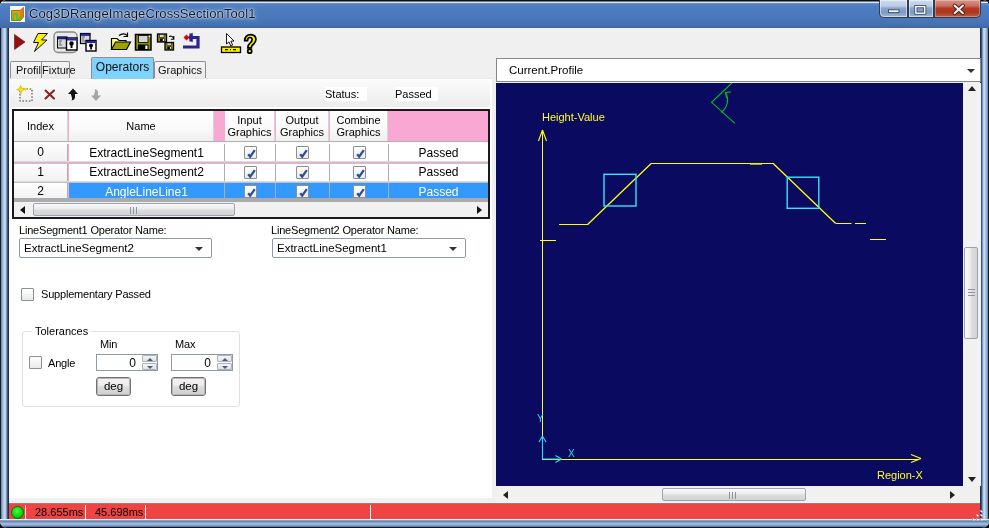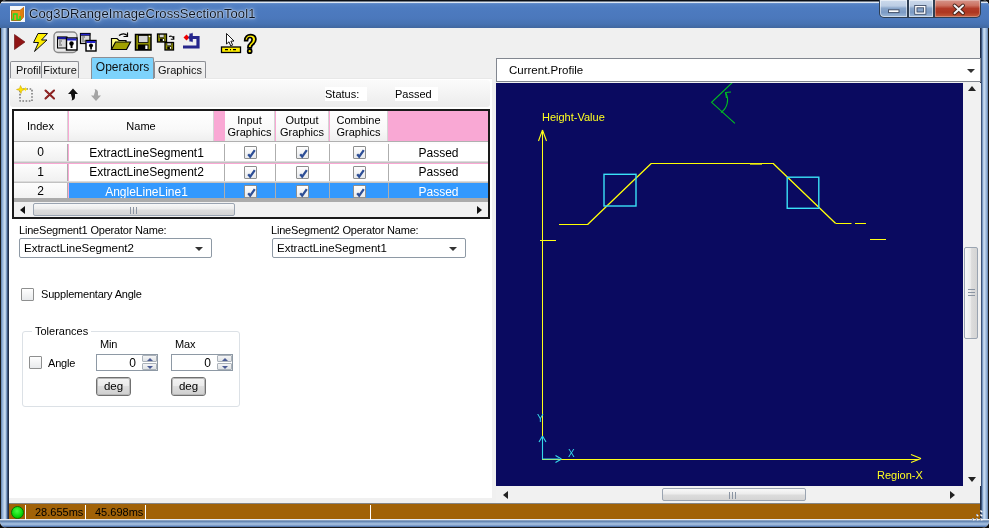--- a/index.html
+++ b/index.html
@@ -160,7 +160,7 @@
 </svg>
 
 <div class="tab" style="left:10px;width:43px">Profile</div>
-<div class="tab" style="left:41px;width:38px">Fixture</div>
+<div class="tab" style="left:41px;width:29px">Fixture</div>
 <div class="tab" id="tabops" style="left:91px;width:63px">Operators</div>
 <div class="tab" style="left:154px;width:52px">Graphics</div>
 <div class="abs" id="tabpage"></div>

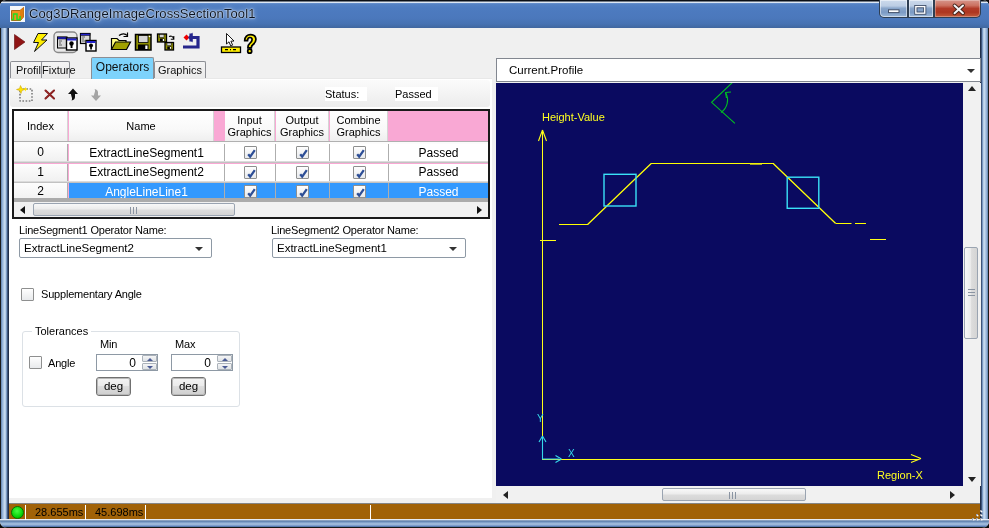--- a/index.html
+++ b/index.html
@@ -287,7 +287,7 @@
 <div class="lbl" style="left:271px;top:224px">LineSegment2 Operator Name:</div>
 <div class="combo" style="left:272px;top:238px;width:194px">ExtractLineSegment1<div class="carr" style="left:176px"></div></div>
 <div class="abs cbx" style="left:21px;top:288px"></div>
-<div class="lbl" style="left:41px;top:288px">Supplementary Angle</div>
+<div class="lbl" style="left:41px;top:288px">Supplementary Passed</div>
 
 <div class="abs" id="grp"></div>
 <div class="abs" id="grplbl">Tolerances</div>

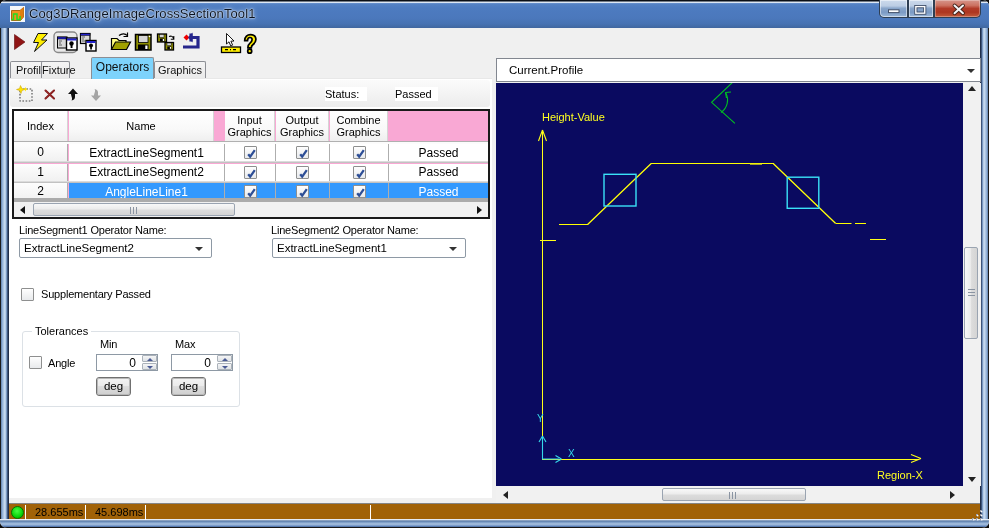--- a/index.html
+++ b/index.html
@@ -69,7 +69,7 @@
 #hscroll2{left:496px;top:486px;width:462px;height:17px;background:#f1f1f1}
 #corner{left:958px;top:486px;width:22px;height:17px;background:#f0f0f0}
 
-#statusbar{left:9px;top:503px;width:971px;height:16px;background:#a16207;border-top:1px solid #858585}
+#statusbar{left:9px;top:503px;width:971px;height:16px;background:#ef4444;border-top:1px solid #858585}
 .ssep{position:absolute;top:1px;width:1px;height:15px;background:#d9d9d9;border-right:1px solid #fff}
 .stxt{position:absolute;top:2px;font-size:11px;color:#000}
 </style></head>

